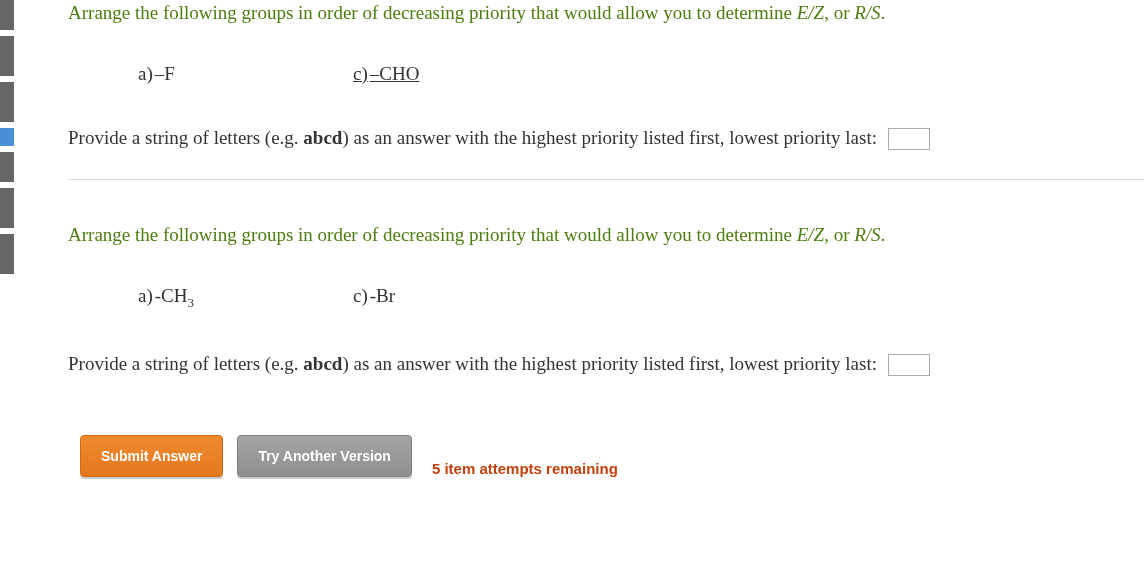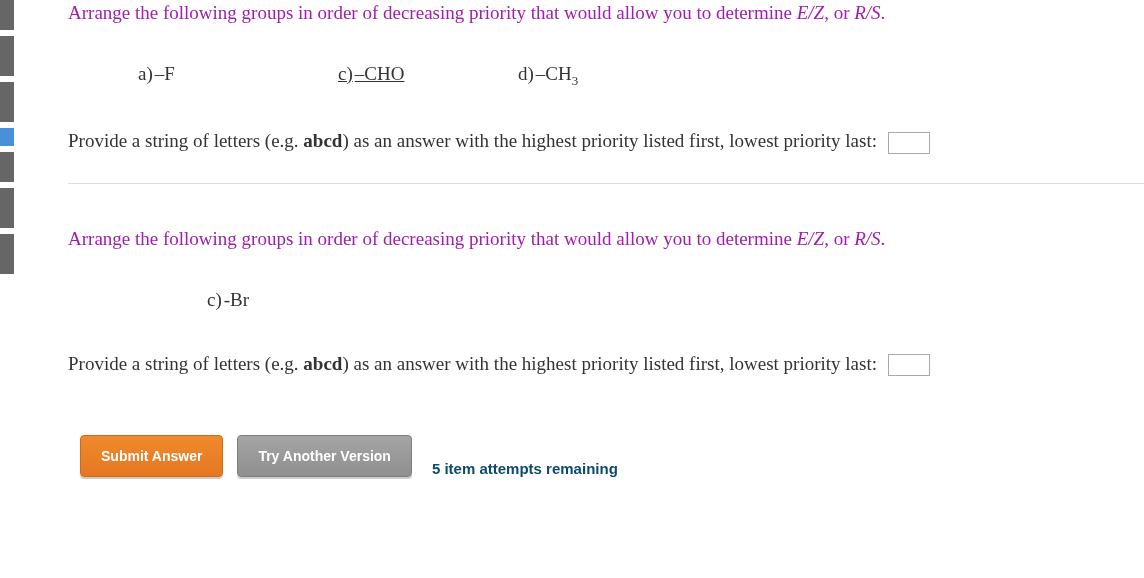--- a/index.html
+++ b/index.html
@@ -45,7 +45,7 @@
     }
     .prompt {
       font-size: 19px;
-      color: #a21caf;
+      color: #4d7c0f;
       margin-bottom: 36px;
       line-height: 1.4;
     }

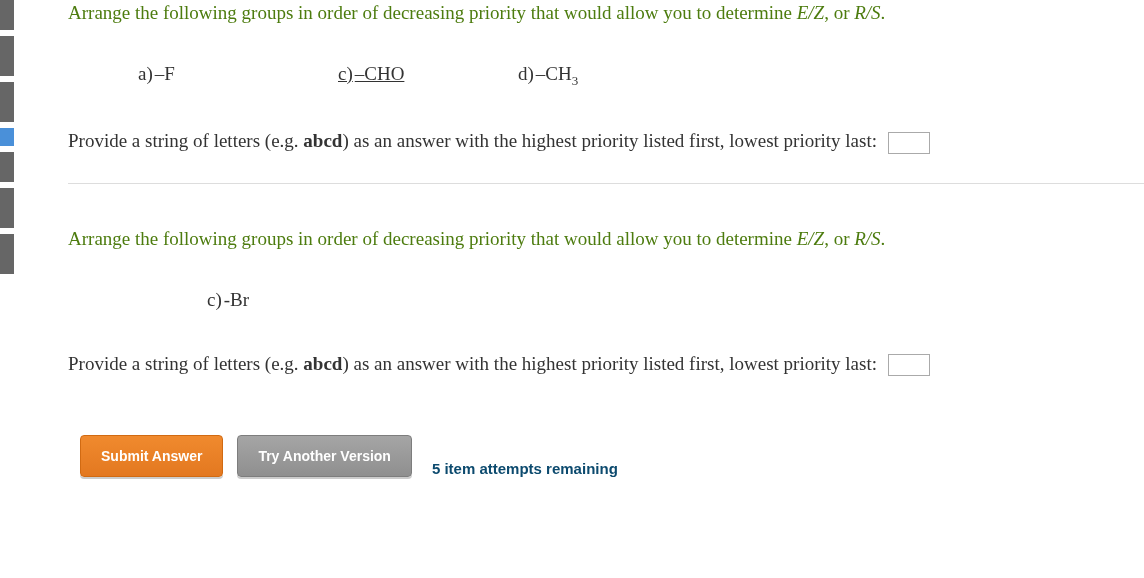--- a/index.html
+++ b/index.html
@@ -52,7 +52,7 @@
     .prompt .ital { font-style: italic; }
     .options-row {
       display: flex;
-      gap: 0;
+      gap: 15px;
       padding-left: 70px;
       margin-bottom: 40px;
     }

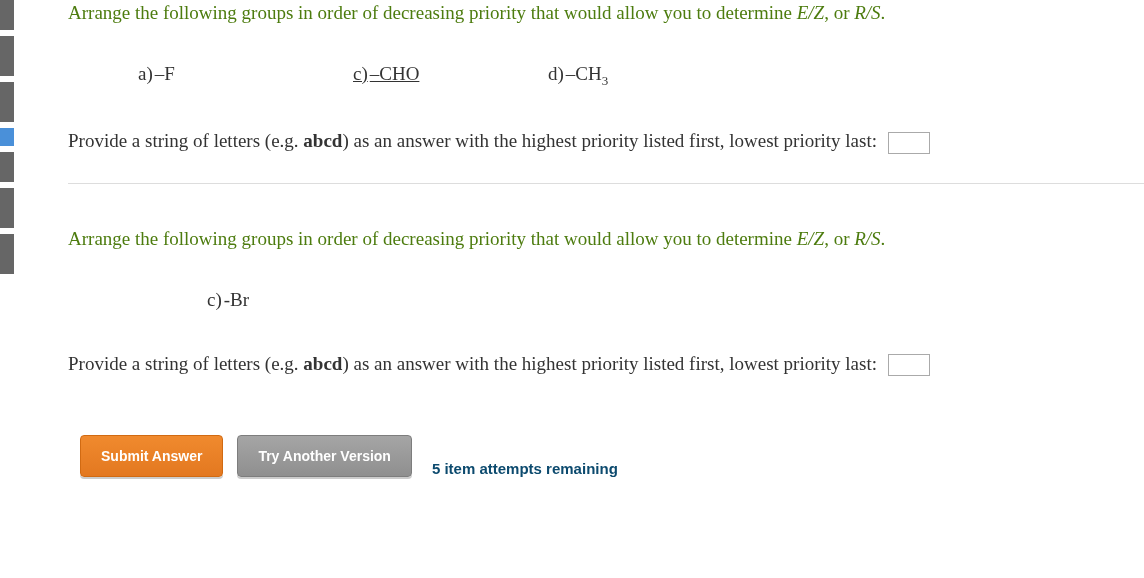--- a/index.html
+++ b/index.html
@@ -138,9 +138,6 @@
       <div class="option" style="width:180px;text-decoration:underline;">
         <span class="lbl">c)</span><span>–CHO</span>
       </div>
-      <div class="option">
-        <span class="lbl">d)</span><span>–CH</span><span class="sub">3</span>
-      </div>
     </div>
     <p class="answer-line">
       <span>Provide a string of letters (e.g. </span><span class="bold">abcd</span><span>) as an answer with the highest priority listed first, lowest priority last:</span>

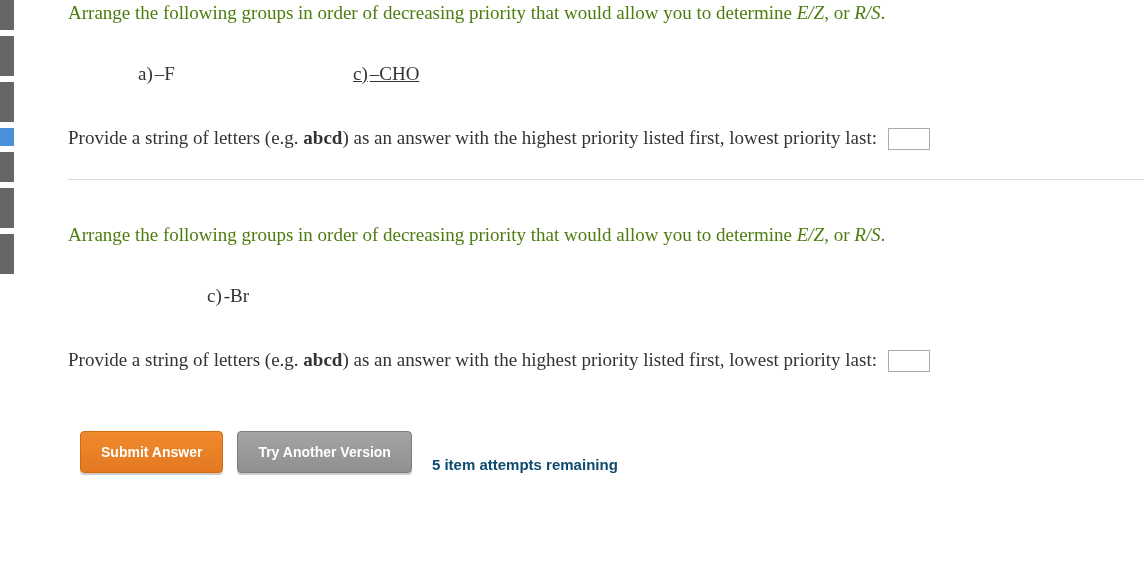--- a/index.html
+++ b/index.html
@@ -150,6 +150,9 @@
       <span>Arrange the following groups in order of decreasing priority that would allow you to determine </span><span class="ital">E/Z</span><span>, or </span><span class="ital">R/S</span><span>.</span>
     </p>
     <div class="options-row">
+      <div class="option">
+        <span class="lbl">a)</span><span>-CH</span><span class="sub">3</span>
+      </div>
       <div class="option" style="width:180px;text-align:center;">
         <span class="lbl">c)</span><span>-Br</span>
       </div>

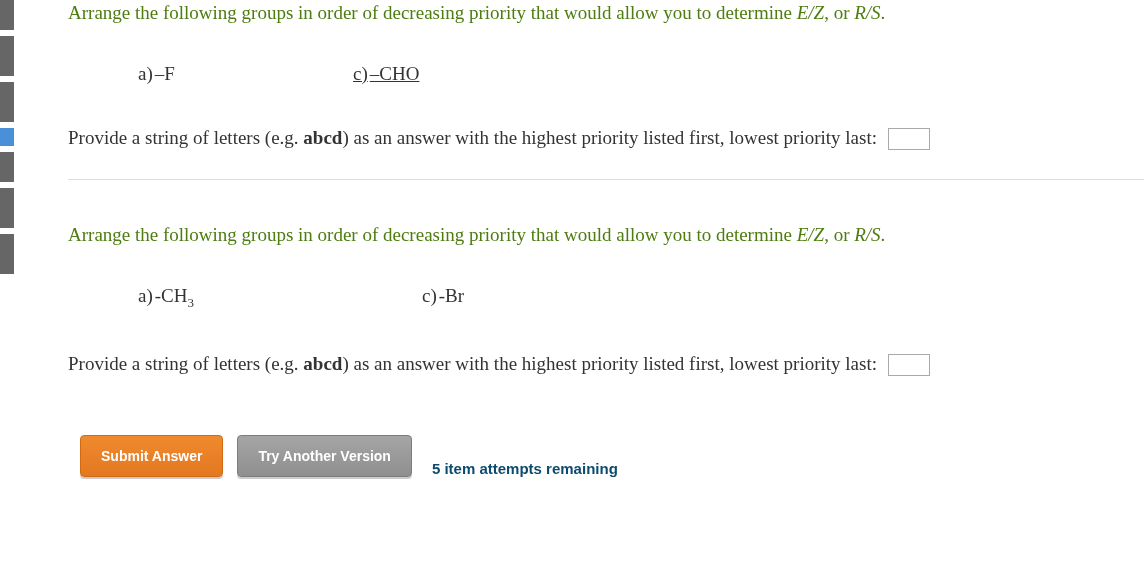--- a/index.html
+++ b/index.html
@@ -153,7 +153,7 @@
       <div class="option">
         <span class="lbl">a)</span><span>-CH</span><span class="sub">3</span>
       </div>
-      <div class="option" style="width:180px;text-align:center;">
+      <div class="option" style="width:180px;">
         <span class="lbl">c)</span><span>-Br</span>
       </div>
     </div>

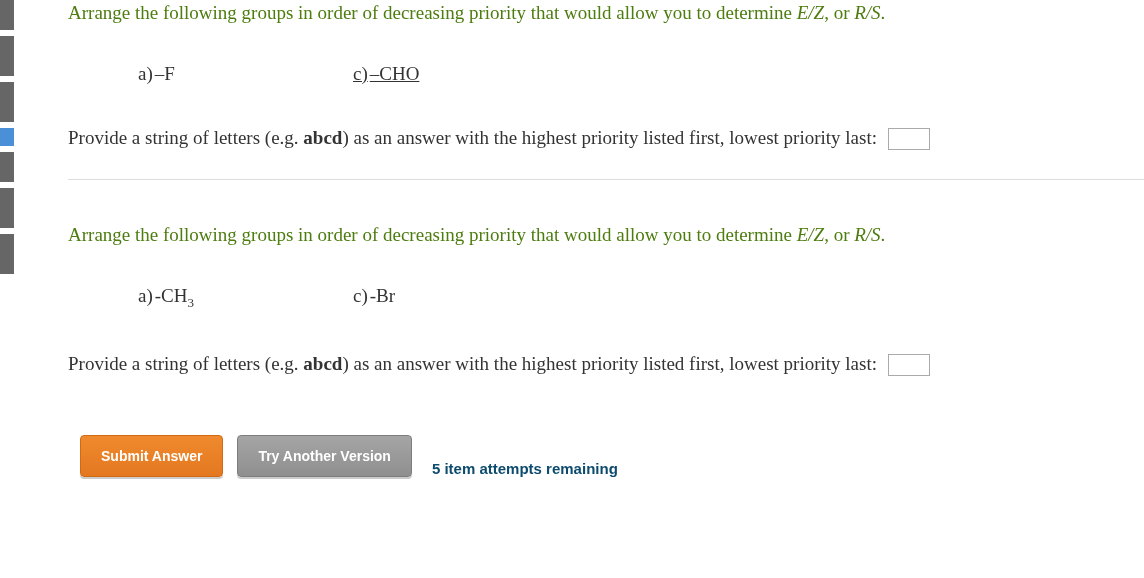--- a/index.html
+++ b/index.html
@@ -108,7 +108,7 @@
       font-family: Arial, Helvetica, sans-serif;
       font-size: 15px;
       font-weight: bold;
-      color: #0c4a6e;
+      color: #c2410c;
       margin-left: 6px;
     }
   </style>

